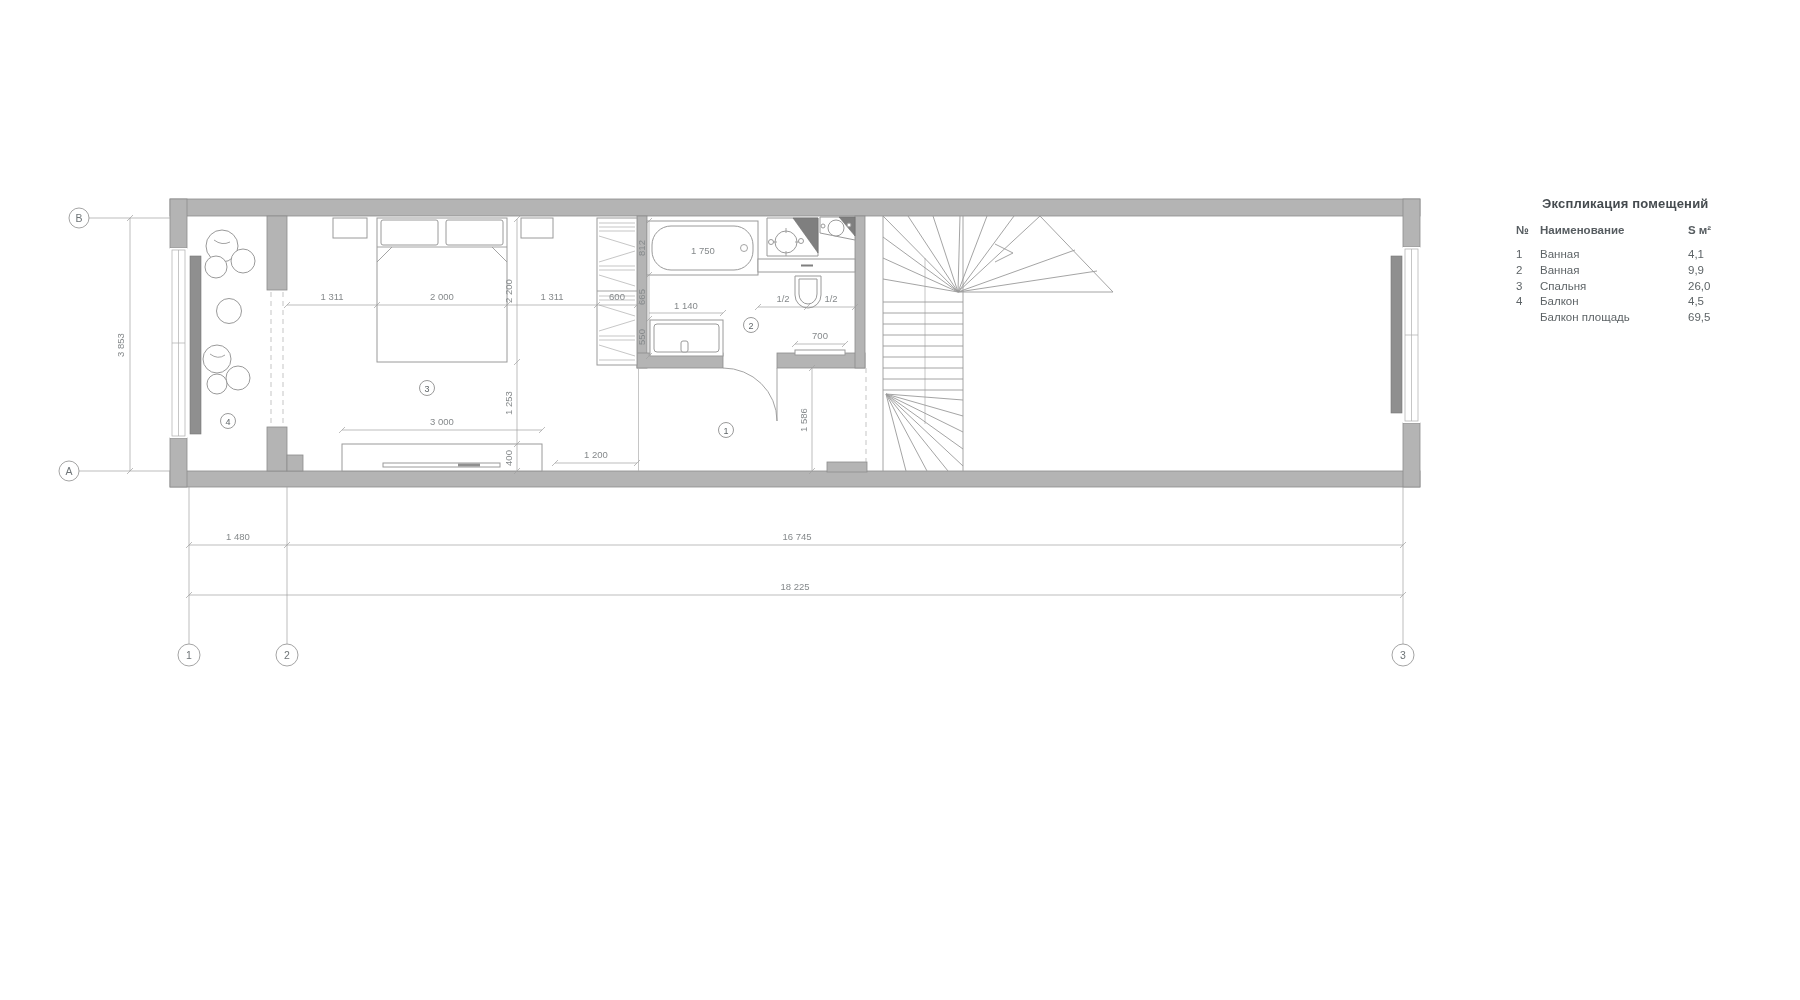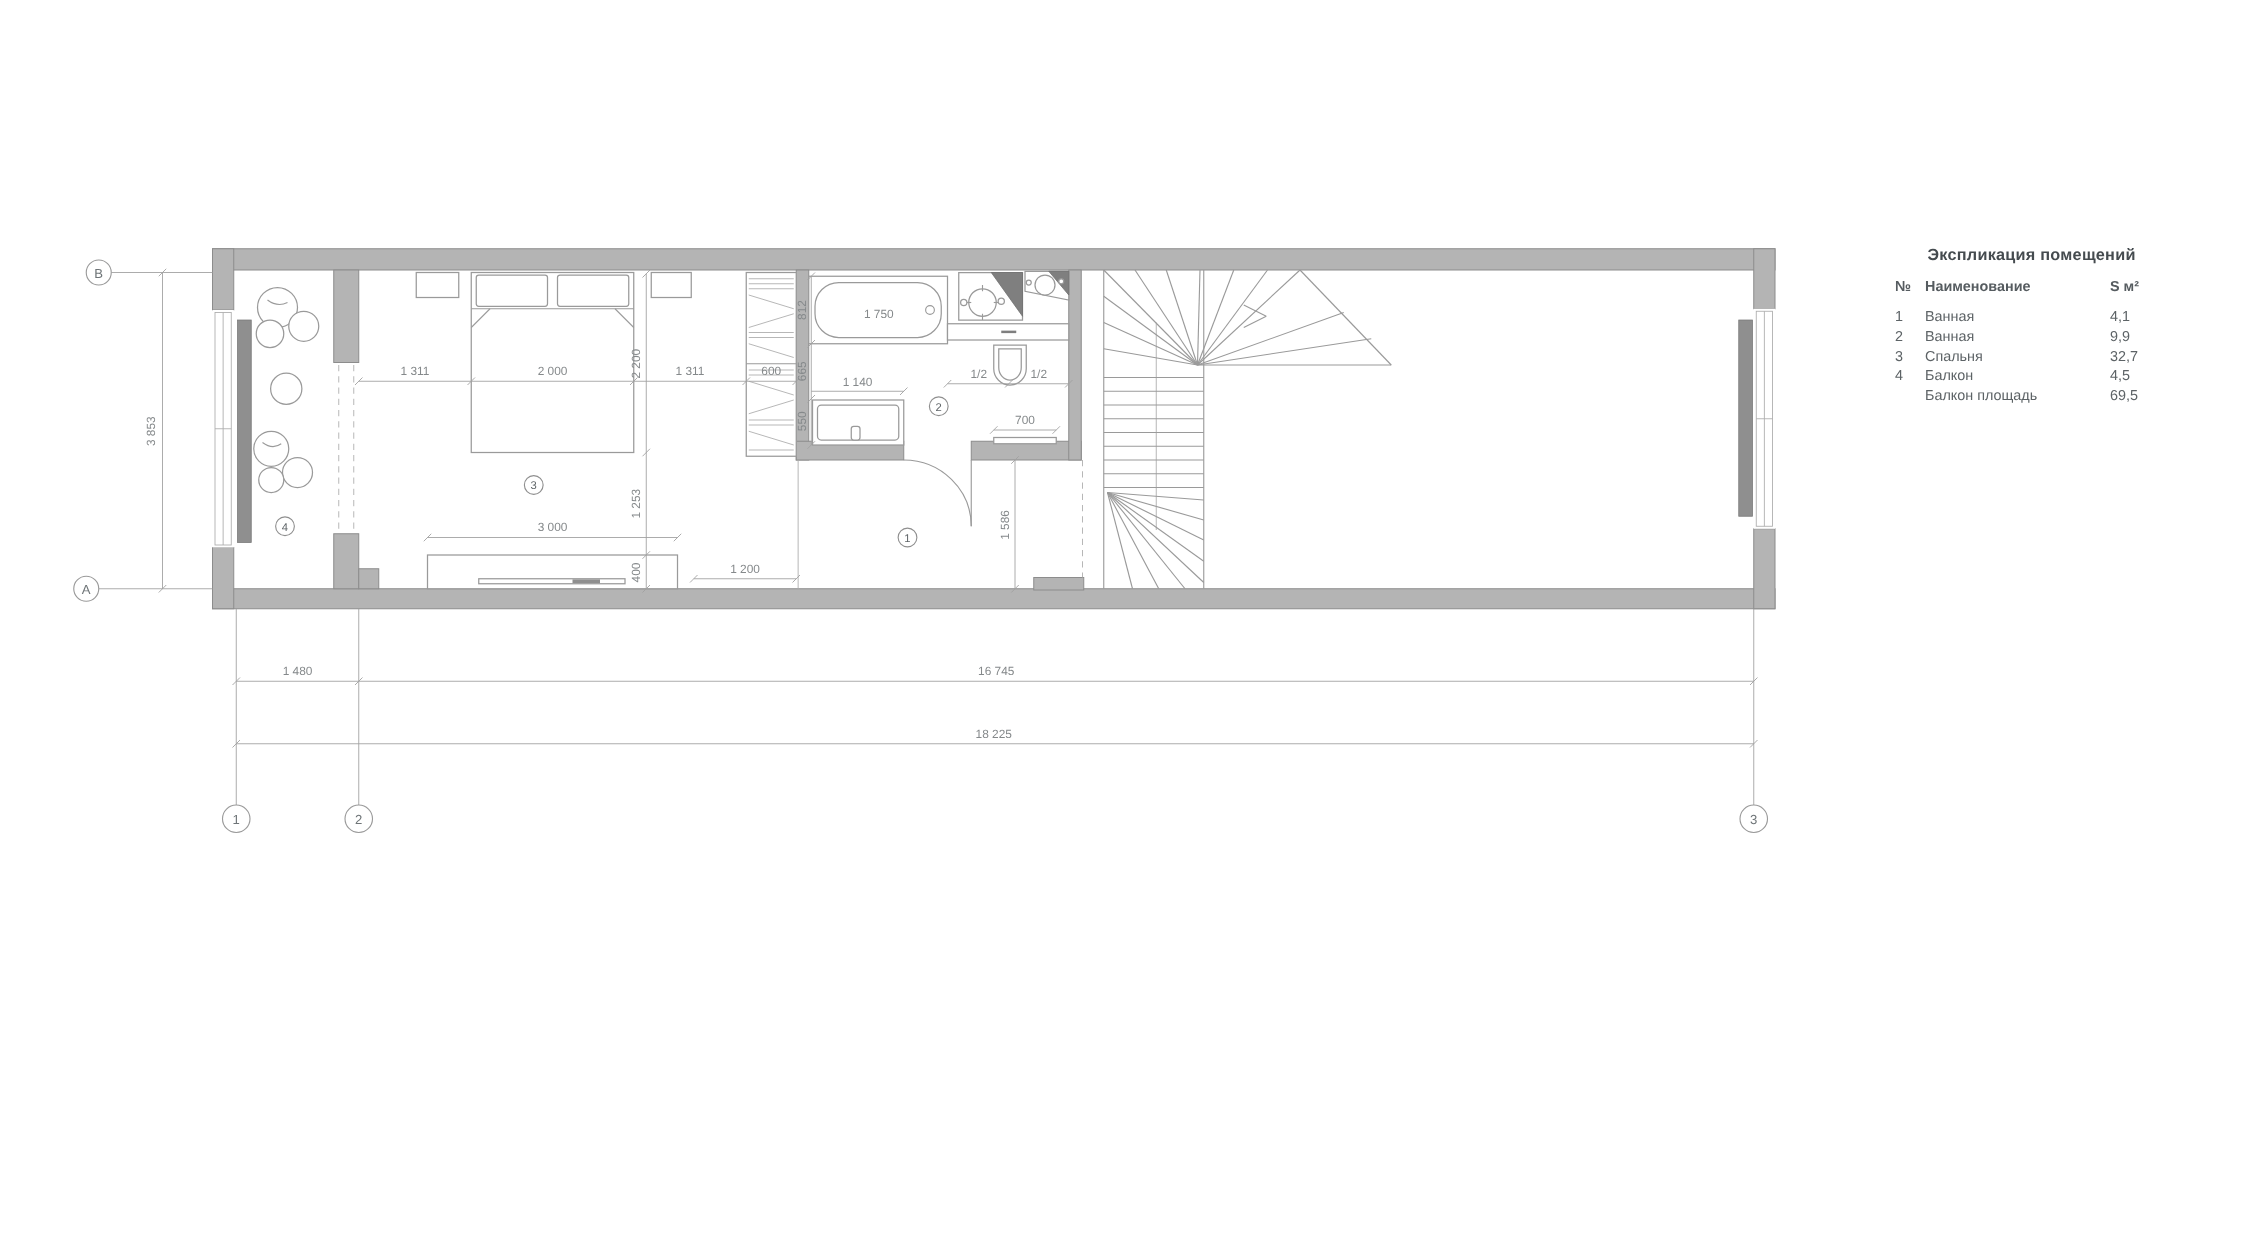--- a/index.html
+++ b/index.html
@@ -347,7 +347,7 @@
     <div class="row">
       <span>3</span>
       <span>Спальня</span>
-      <span>32,7</span>
+      <span>26,0</span>
     </div>
     <div class="row">
       <span>4</span>

